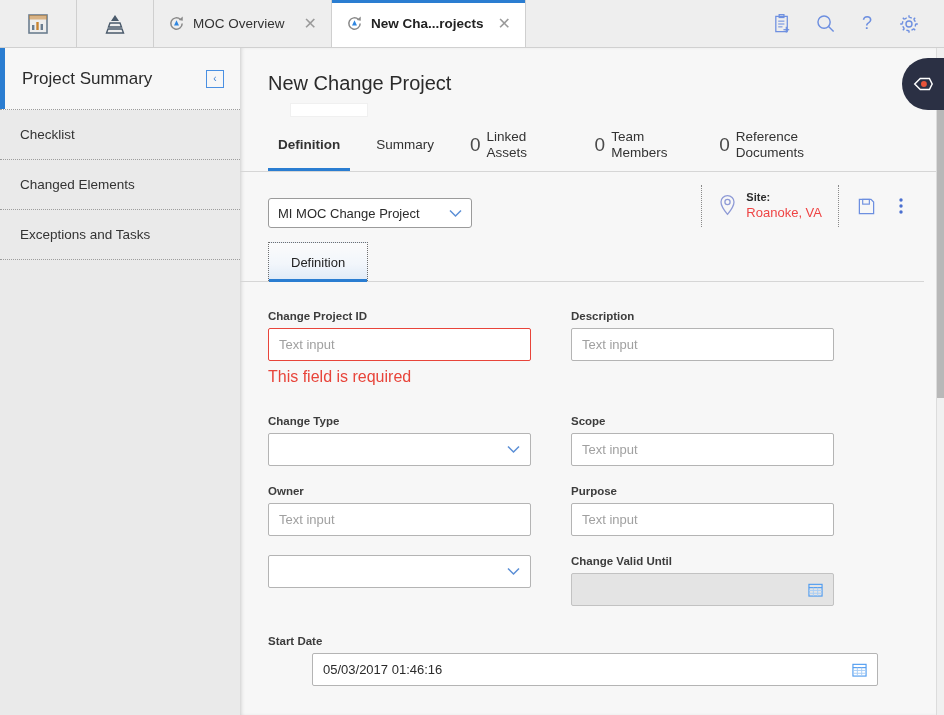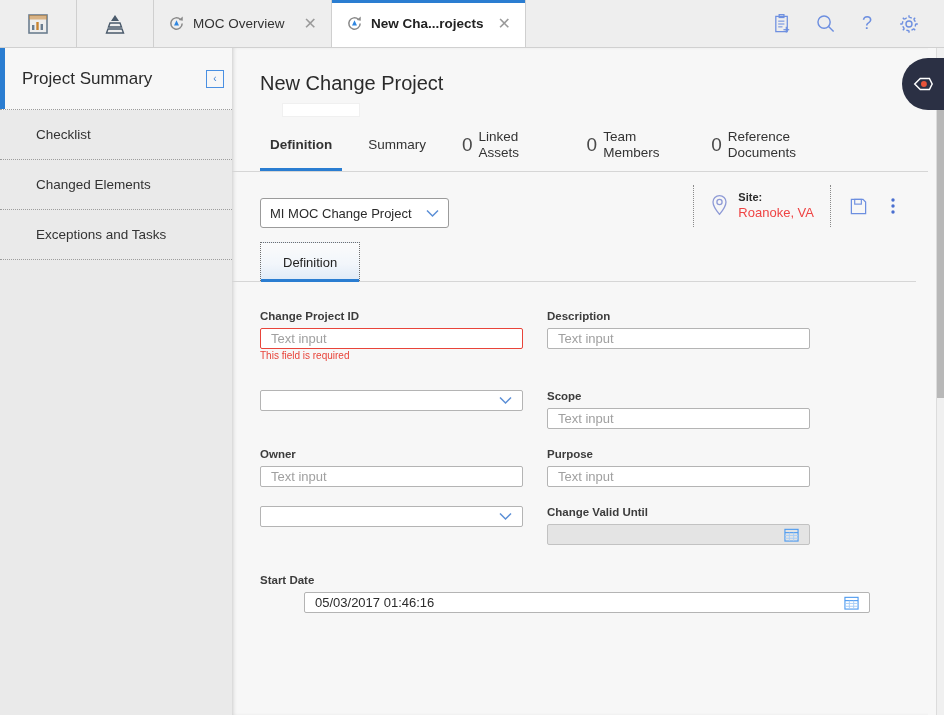--- a/index.html
+++ b/index.html
@@ -86,7 +86,7 @@
 
   
   .main {
-    position: absolute; top: 48px; left: 232px; width: 696px; height: 667px;
+    position: absolute; top: 48px; left: 240px; width: 696px; height: 667px;
     background: #f7f7f7; overflow: hidden;
     box-shadow: inset 3px 0 5px -3px rgba(0,0,0,0.25);
   }

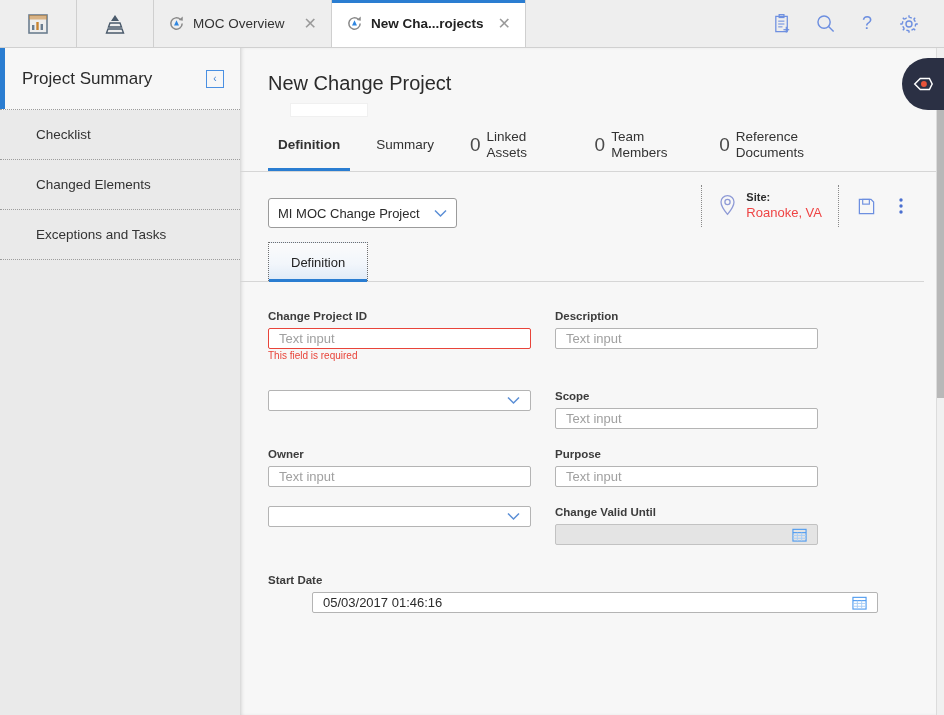--- a/index.html
+++ b/index.html
@@ -78,7 +78,7 @@
   }
   .sb-item {
     height: 50px; display: flex; align-items: center;
-    padding-left: 36px; font-size: 13.5px; color: #333;
+    padding-left: 20px; font-size: 13.5px; color: #333;
     border-bottom: 1px dotted #9d9d9d; cursor: pointer;
     background: #eaeaea;
   }

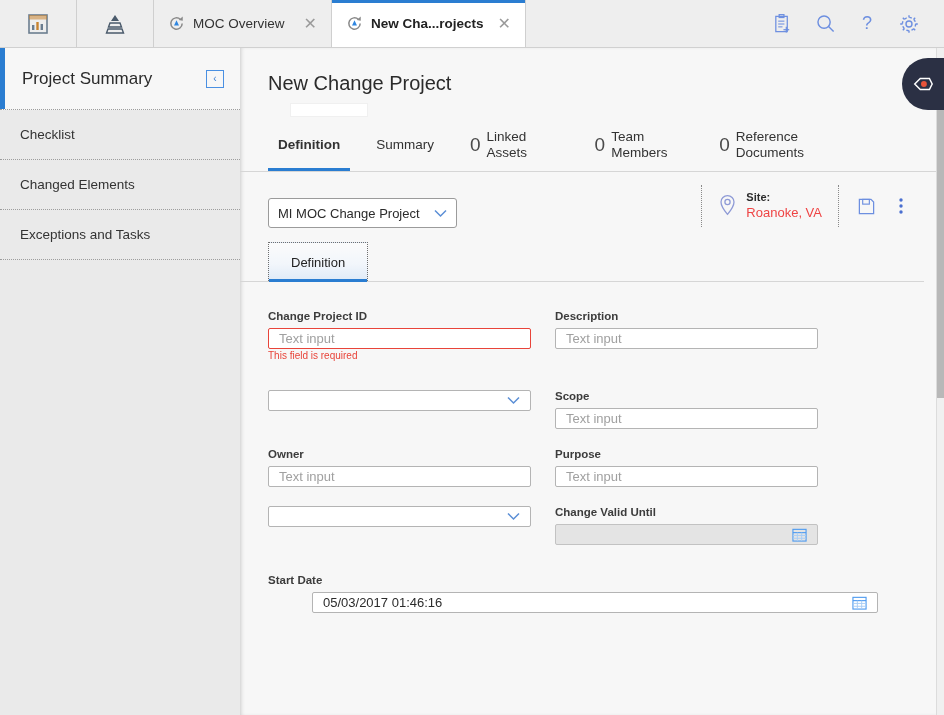--- a/index.html
+++ b/index.html
@@ -125,7 +125,7 @@
   .ds-left { }
   .ds-label { font-size: 12.5px; color: #444; margin-bottom: 5px; }
   .ds-select {
-    width: 189px; height: 30px; background: #fff;
+    width: 204px; height: 30px; background: #fff;
     border: 1px solid #9b9b9b; border-radius: 3px;
     display: flex; align-items: center; justify-content: space-between;
     padding: 0 9px; font-size: 13px; color: #2b2b2b; cursor: pointer;

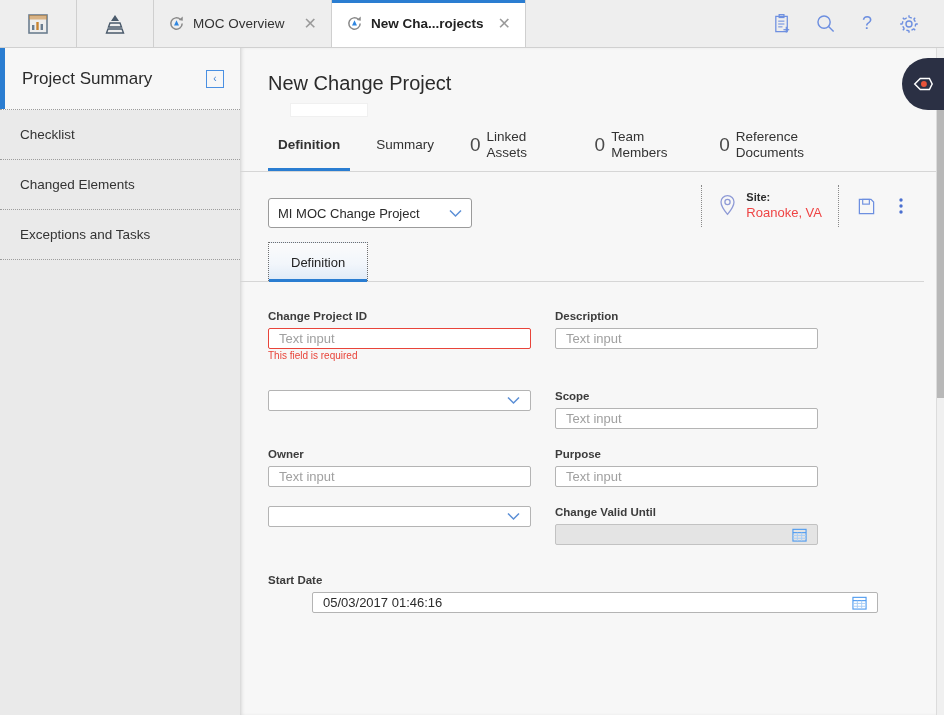--- a/index.html
+++ b/index.html
@@ -159,7 +159,7 @@
 
   
   .form { padding: 28px 0 0 0; }
-  .frow { display: flex; padding: 0 0 0 28px; gap: 24px; margin-bottom: 19px; }
+  .frow { display: flex; padding: 0 0 0 28px; gap: 40px; margin-bottom: 19px; }
   .fcol { width: 263px; }
   .flbl { font-size: 11.5px; font-weight: bold; color: #3c3c3c; margin-bottom: 6px; }
   .finput {

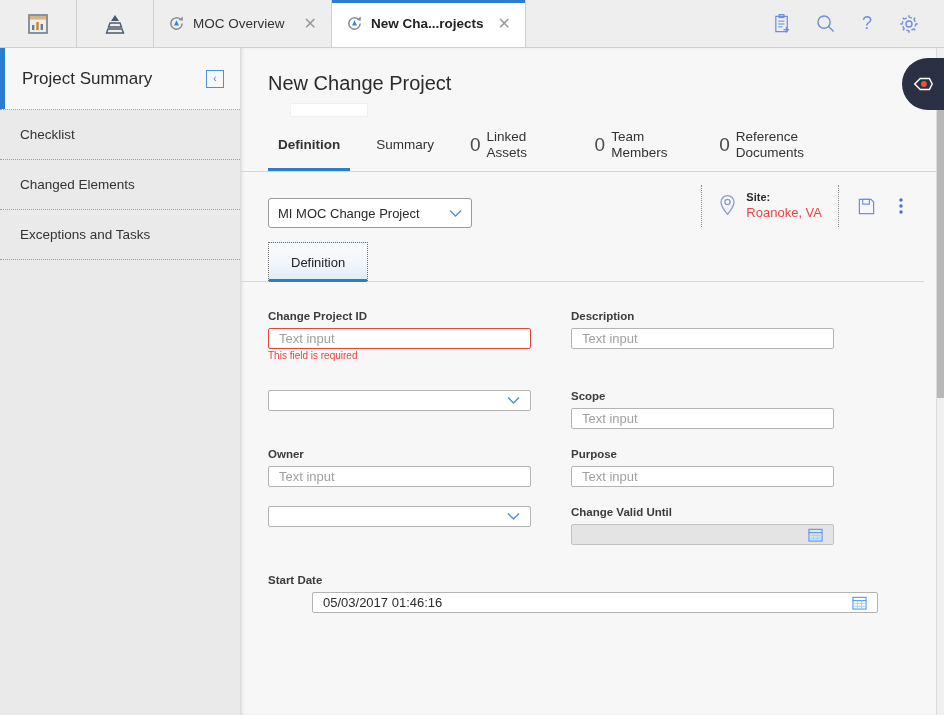--- a/index.html
+++ b/index.html
@@ -163,7 +163,7 @@
   .fcol { width: 263px; }
   .flbl { font-size: 11.5px; font-weight: bold; color: #3c3c3c; margin-bottom: 6px; }
   .finput {
-    width: 100%; height: 21px; background: #fff;
+    width: 100%; height: 33px; background: #fff;
     border: 1px solid #b4b4b4; border-radius: 2px;
     display: flex; align-items: center; padding: 0 10px;
     font-size: 13px; color: #2b2b2b;

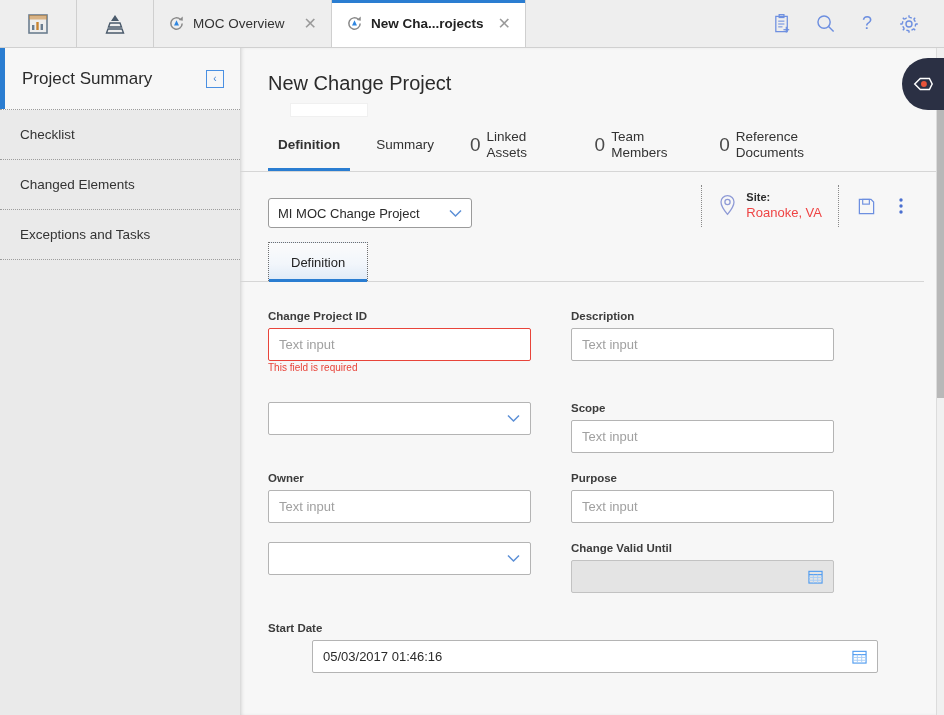--- a/index.html
+++ b/index.html
@@ -173,7 +173,7 @@
   .finput.sel { justify-content: space-between; cursor: pointer; }
   .finput.disabled { background: #e4e4e4; border-color: #c2c2c2; justify-content: flex-end; }
   .finput.date { justify-content: space-between; margin-left: 44px; }
-  .ferr { font-size: 10px; color: #e8443a; margin-top: 1px; }
+  .ferr { font-size: 16px; color: #e8443a; margin-top: 7px; }
   .fwide { width: 566px; }
   .cal { color: #4f9bf0; }
 

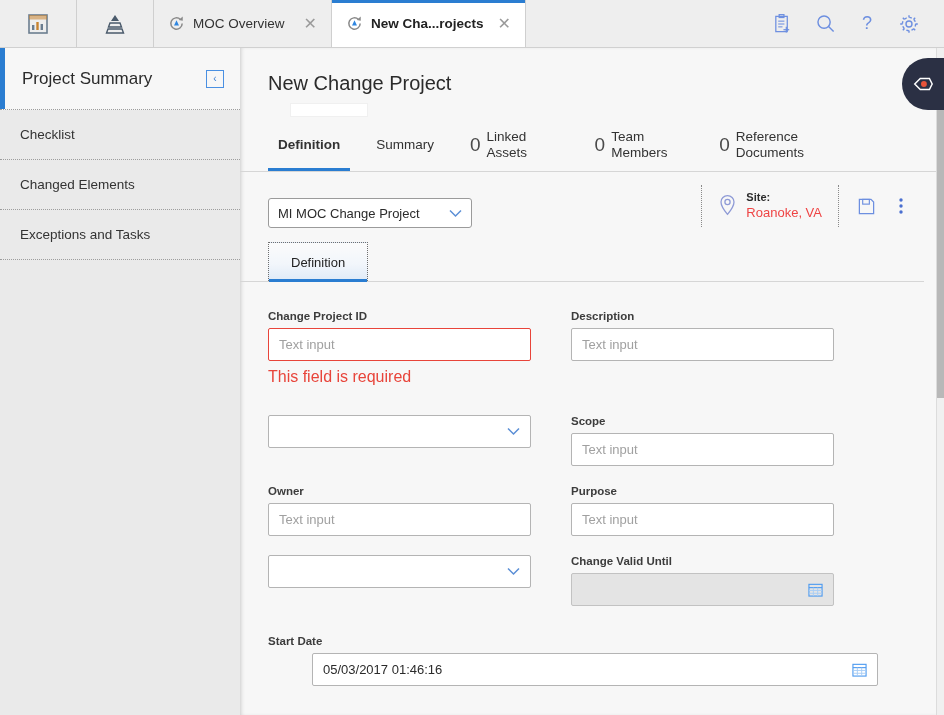--- a/index.html
+++ b/index.html
@@ -398,6 +398,7 @@
 
       <div class="frow">
         <div class="fcol">
+          <div class="flbl">Change Type</div>
           <div class="finput sel">
             <span></span>
             <span class="chev">

